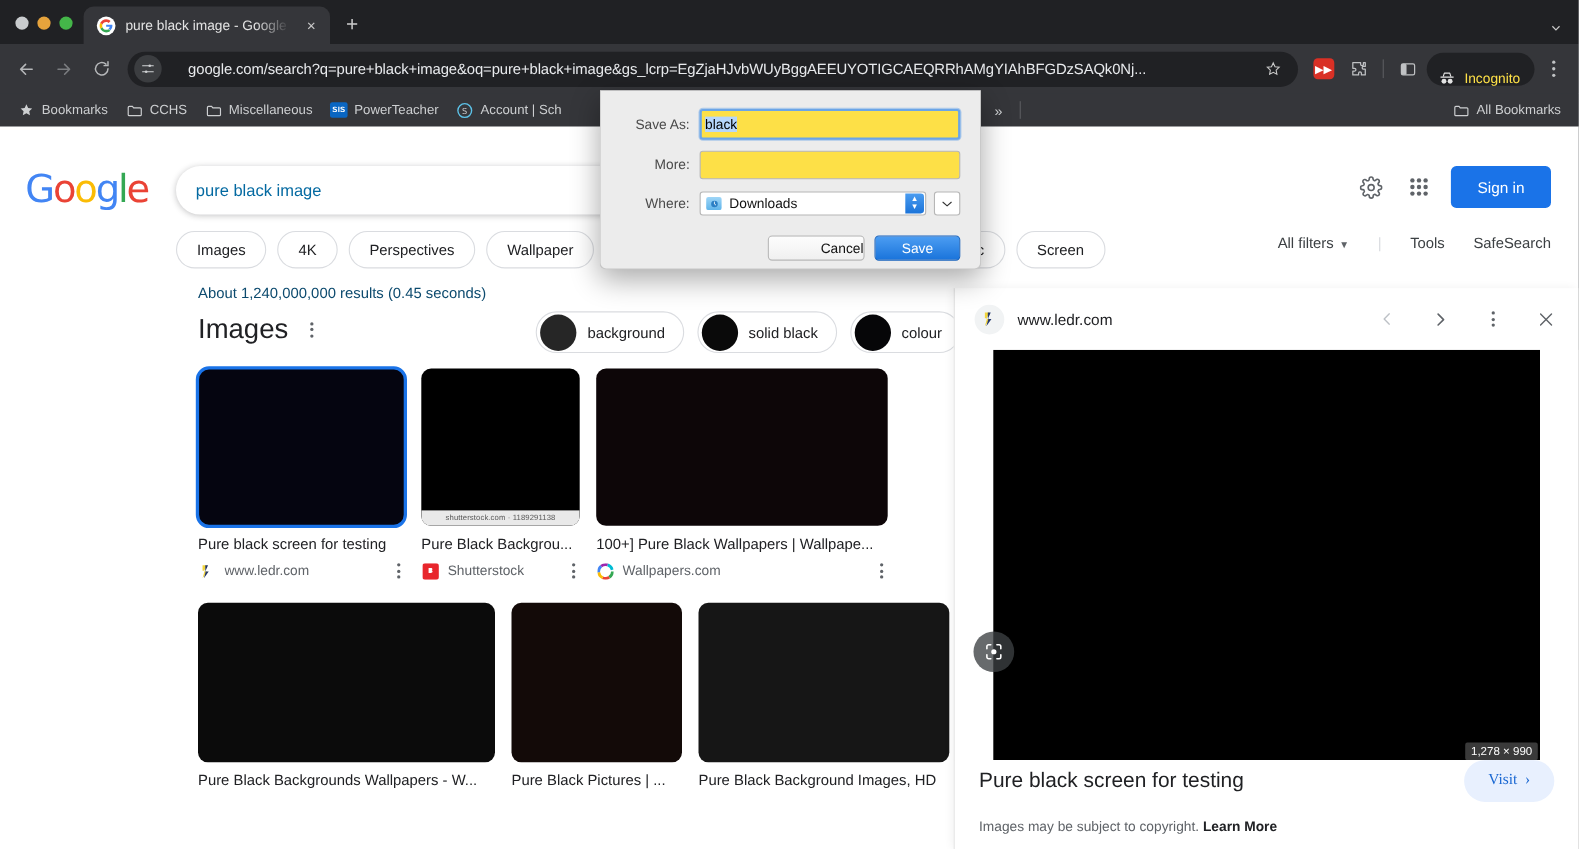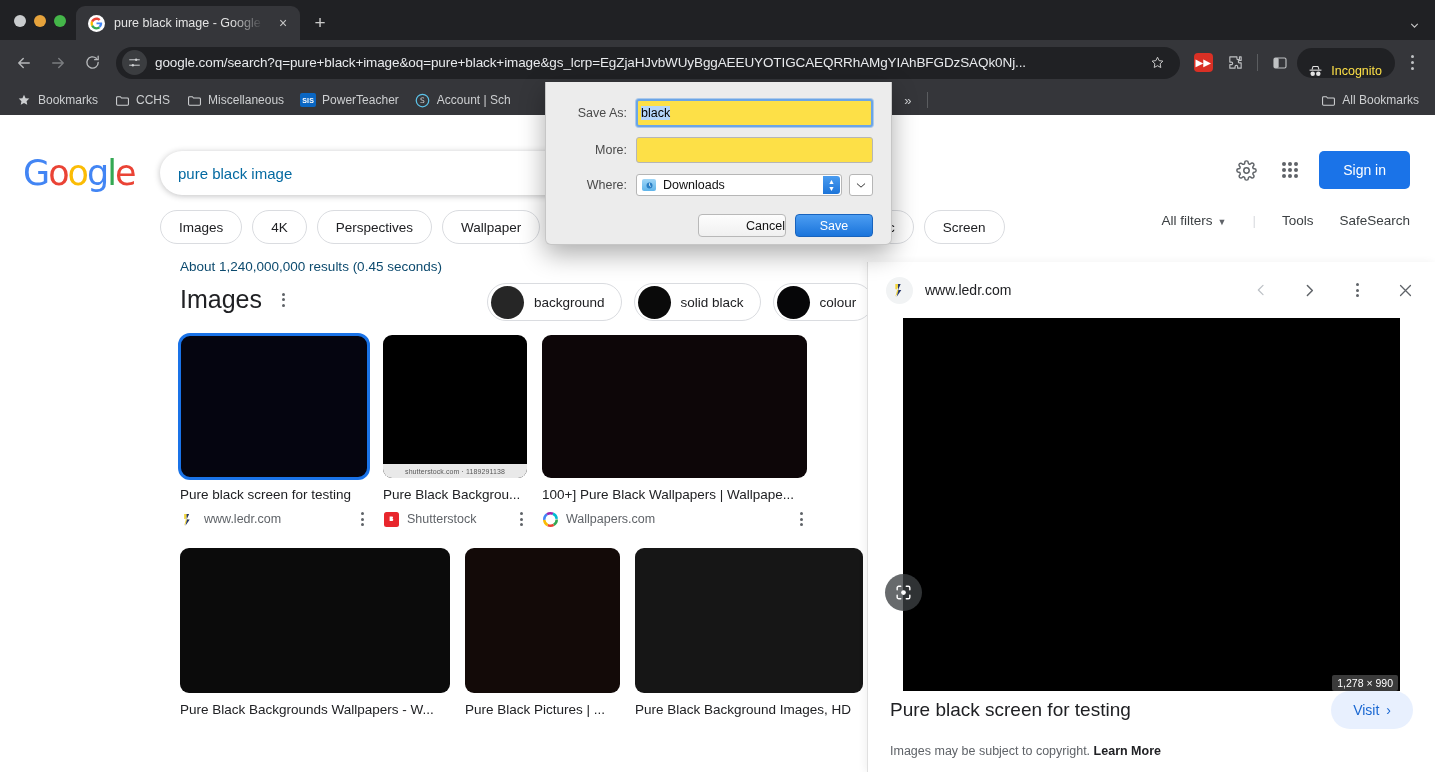--- a/index.html
+++ b/index.html
@@ -78,7 +78,7 @@
   .omnibox {
     flex: 1 1 auto; height: 32px; margin: 0 6px;
     background: #202124; border-radius: 16px;
-    display: flex; align-items: center; gap: 8px;
+    display: flex; align-items: center; gap: 24px;
     padding: 0 10px 0 6px;
     min-width: 0;
   }

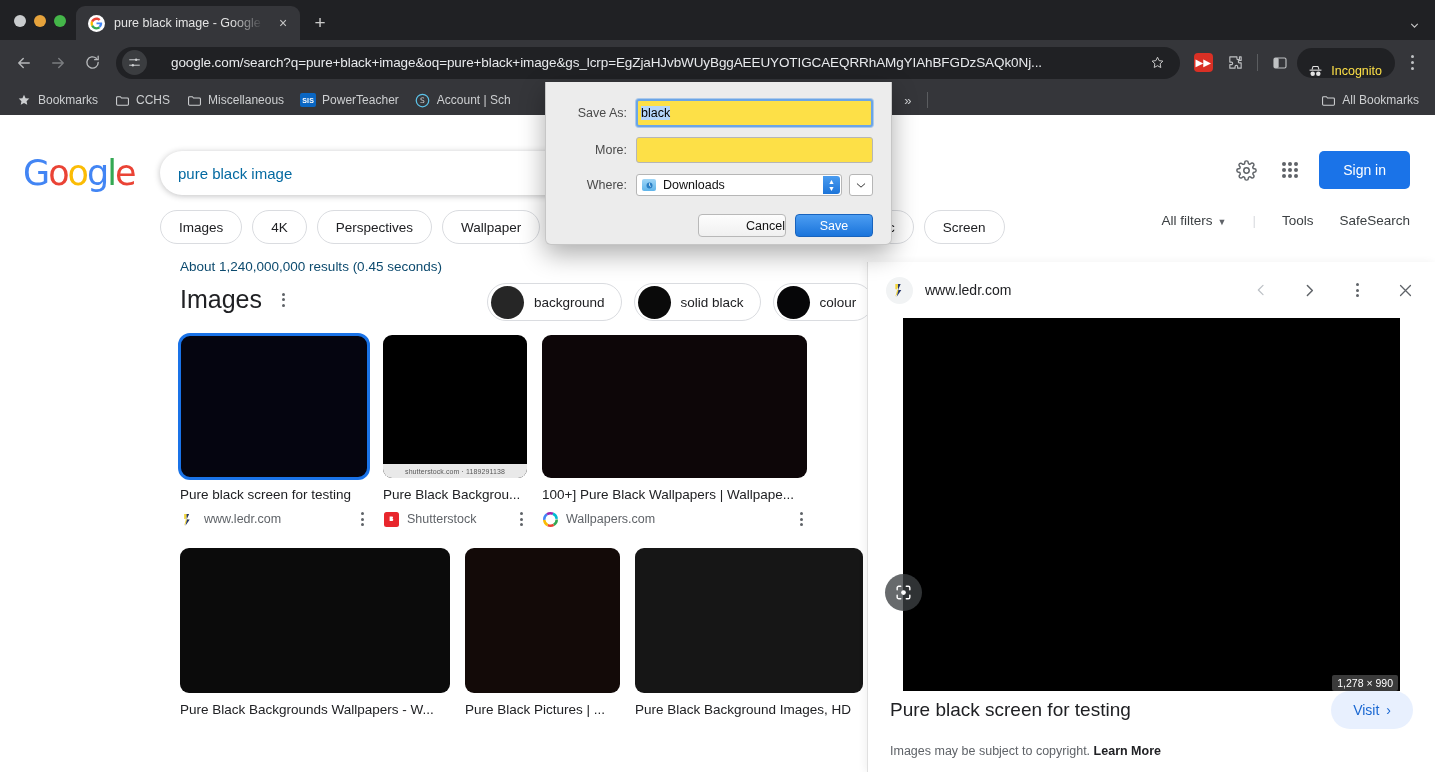--- a/index.html
+++ b/index.html
@@ -287,7 +287,7 @@
   .pv-visit {
     height: 38px; padding: 0 22px; border-radius: 19px; background: #e8f0fe;
     color: #1967d2; font-size: 14px; font-weight: 500;
-    display: flex; align-items: center; gap: 7px; flex: none;
+    display: flex; align-items: center; gap: 7px; flex: none; font-family: Liberation Serif, serif;
   }
   .pv-copy { margin-top: 15px; font-size: 12.5px; color: #5f6368; }
   .pv-copy b { color: #202124; font-weight: 600; }

